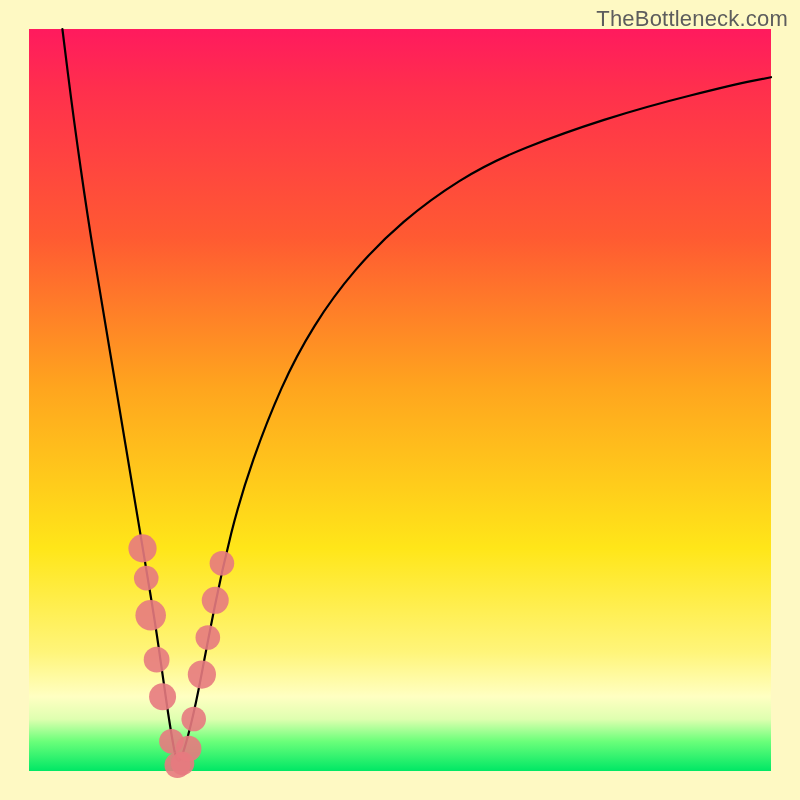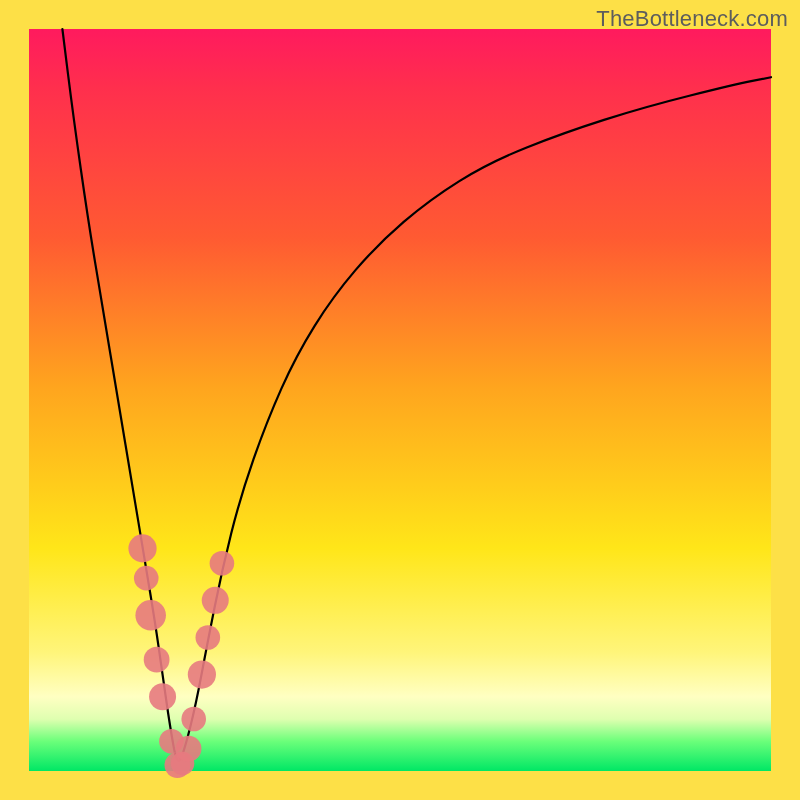--- a/index.html
+++ b/index.html
@@ -15,7 +15,7 @@
     position: relative;
     width: 800px;
     height: 800px;
-    background: #fde047;
+    background: #fef9c3;
   }
   .plot-area {
     position: absolute;

